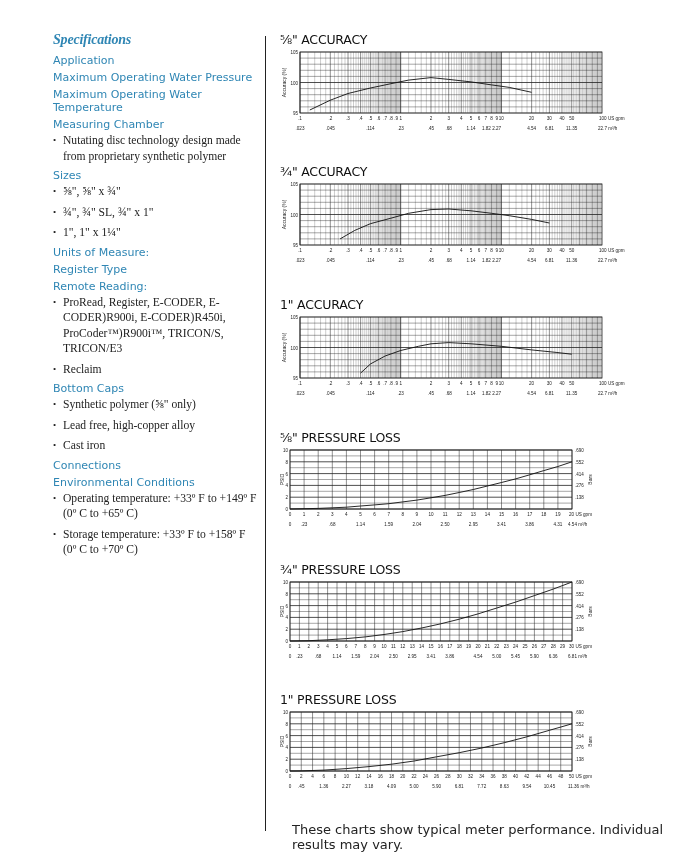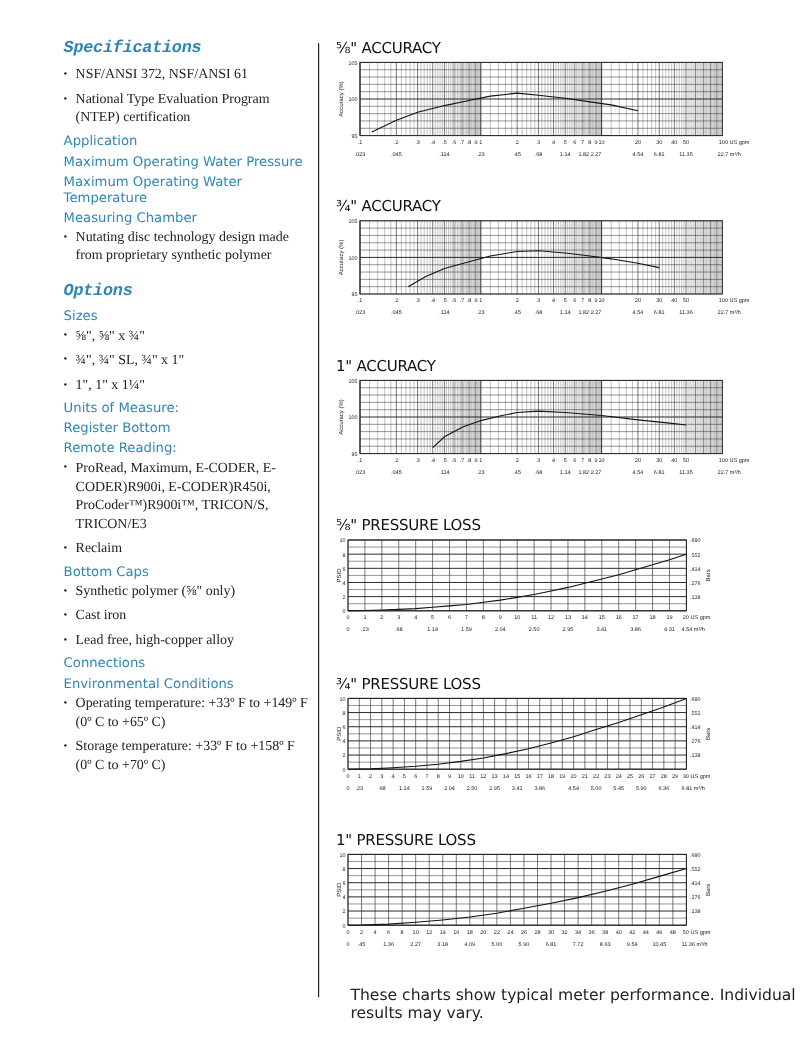--- a/index.html
+++ b/index.html
@@ -6,7 +6,7 @@
   body{width:673px;height:865px;position:relative;overflow:hidden;font-family:"Liberation Serif",serif;color:#222;}
   .left{position:absolute;left:53px;top:32px;width:205px;}
   .divider{position:absolute;left:265px;top:36px;width:1px;height:795px;background:#222;}
-  .h1{font-family:Liberation Mono, monospace;font-style:italic;font-weight:bold;color:#2f86b4;font-size:14px;margin:0 0 6px 0;letter-spacing:-0.2px;}
+  .h1{font-family:Liberation Serif, serif;font-style:italic;font-weight:bold;color:#2f86b4;font-size:14px;margin:0 0 6px 0;letter-spacing:-0.2px;}
   .h1.opt{margin-top:14px;}
   .h2{font-family:"DejaVu Sans",sans-serif;color:#2f86b4;font-size:11px;margin:4px 0 2px 0;}
   .bl{font-size:11.6px;line-height:15.5px;padding-left:10px;position:relative;margin-bottom:5px;}

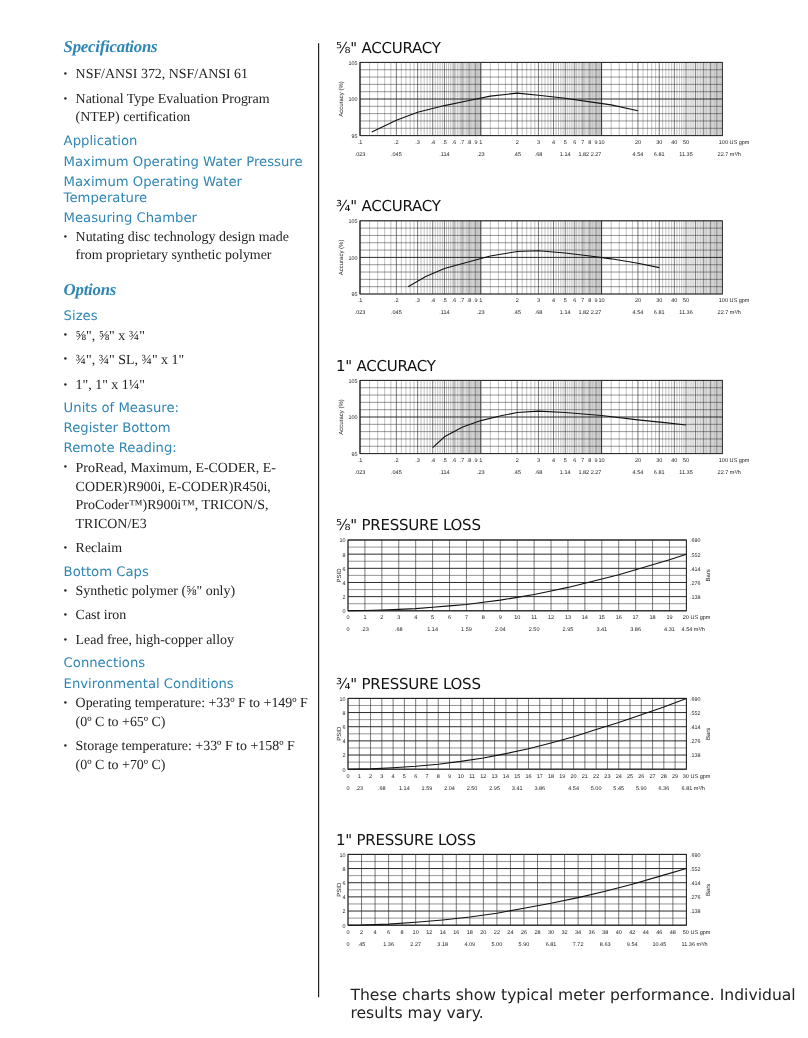--- a/index.html
+++ b/index.html
@@ -22,10 +22,6 @@
 
 <div class="left">
   <div class="h1">Specifications</div>
-  <div id="spec-items">
-      <div class="bl">NSF/ANSI 372, NSF/ANSI 61</div>
-      <div class="bl">National Type Evaluation Program (NTEP) certification</div>
-    </div>
   <div id="spec-sections">
       <div class="h2">Application</div>
       <div class="h2">Maximum Operating Water Pressure</div>

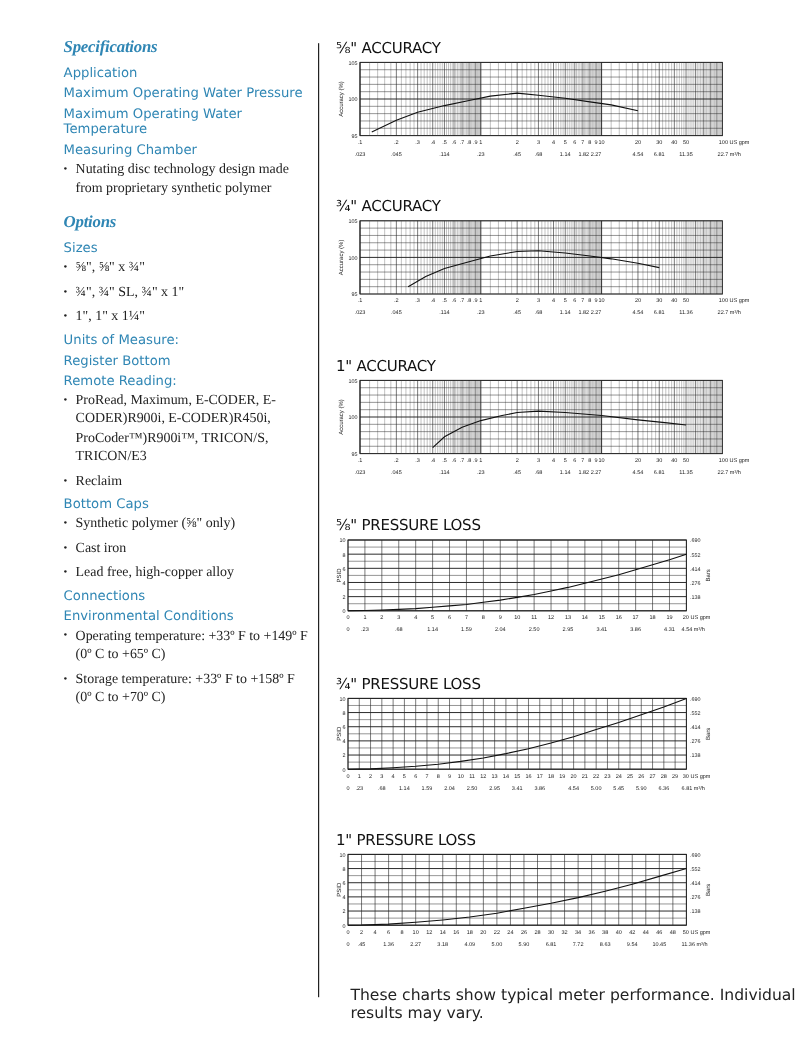--- a/index.html
+++ b/index.html
@@ -29,7 +29,6 @@
       <div class="h2">Measuring Chamber</div>
       <div class="bl">Nutating disc technology design made from proprietary synthetic polymer</div>
     </div>
-  <div class="h1 opt">Options</div>
   <div id="opt-sections">
       <div class="h2">Sizes</div>
       <div class="bl">⅝", ⅝" x ¾"</div>

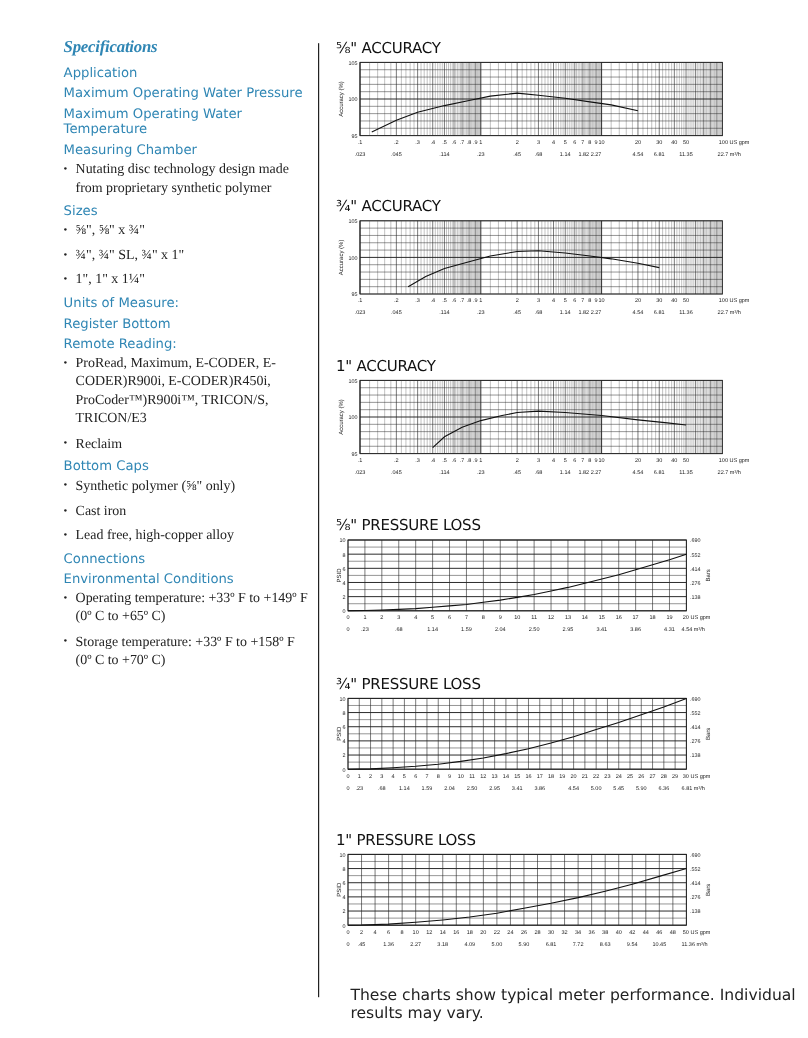--- a/index.html
+++ b/index.html
@@ -35,7 +35,7 @@
       <div class="bl">¾", ¾" SL, ¾" x 1"</div>
       <div class="bl">1", 1" x 1¼"</div>
       <div class="h2">Units of Measure:</div>
-      <div class="h2">Register Bottom</div>
+      <div class="h2">Register Type</div>
       <div class="h2">Remote Reading:</div>
       <div class="bl">ProRead, Maximum, E-CODER, E-CODER)R900i, E-CODER)R450i, ProCoder™)R900i™, TRICON/S, TRICON/E3</div>
       <div class="bl">Reclaim</div>

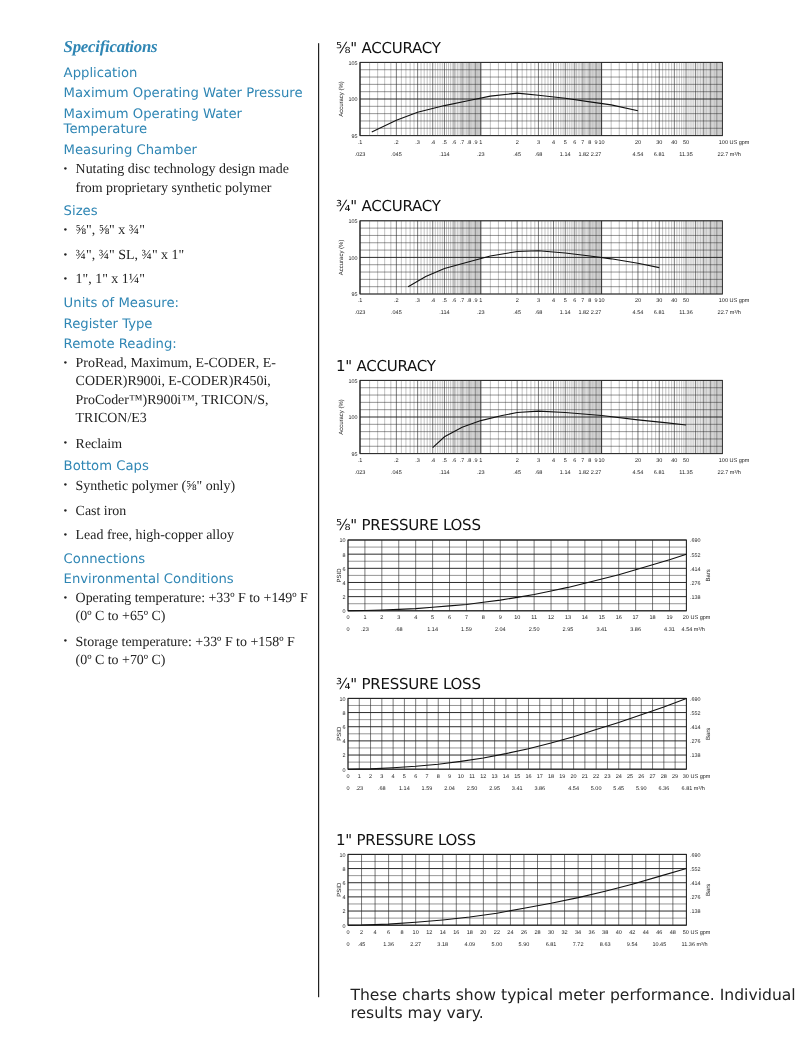--- a/index.html
+++ b/index.html
@@ -37,7 +37,7 @@
       <div class="h2">Units of Measure:</div>
       <div class="h2">Register Type</div>
       <div class="h2">Remote Reading:</div>
-      <div class="bl">ProRead, Maximum, E-CODER, E-CODER)R900i, E-CODER)R450i, ProCoder™)R900i™, TRICON/S, TRICON/E3</div>
+      <div class="bl">ProRead, Register, E-CODER, E-CODER)R900i, E-CODER)R450i, ProCoder™)R900i™, TRICON/S, TRICON/E3</div>
       <div class="bl">Reclaim</div>
       <div class="h2">Bottom Caps</div>
       <div class="bl">Synthetic polymer (⅝" only)</div>

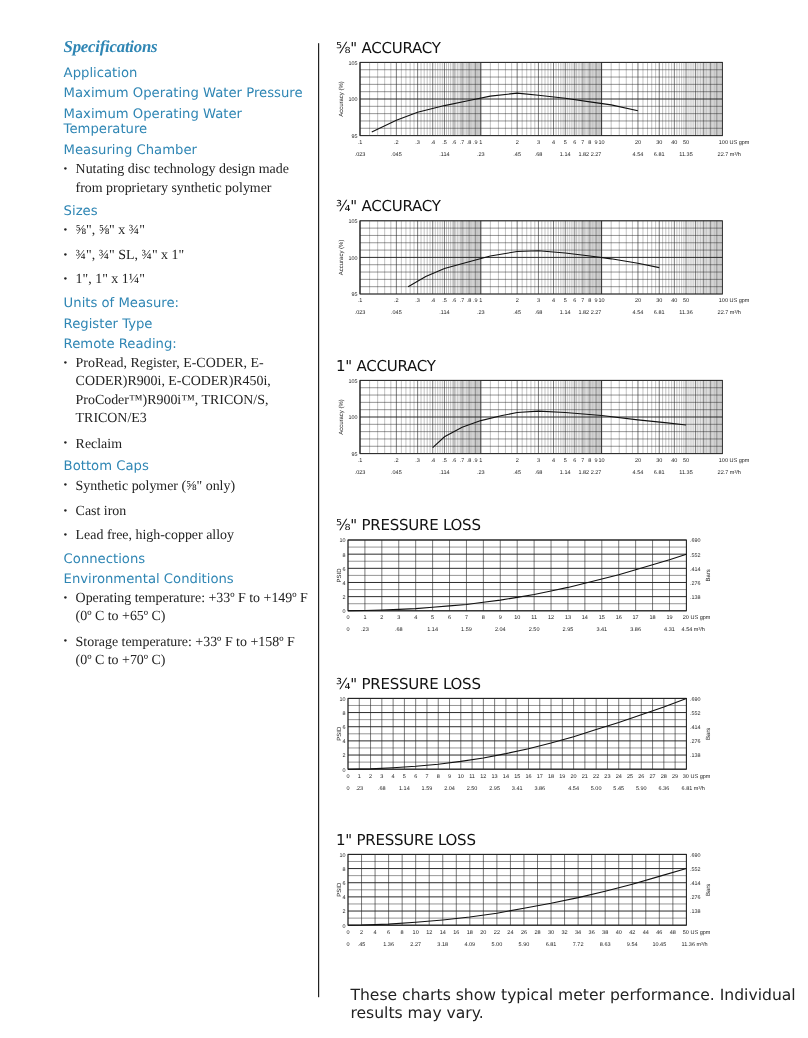--- a/index.html
+++ b/index.html
@@ -41,8 +41,8 @@
       <div class="bl">Reclaim</div>
       <div class="h2">Bottom Caps</div>
       <div class="bl">Synthetic polymer (⅝" only)</div>
+      <div class="bl">Lead free, high-copper alloy</div>
       <div class="bl">Cast iron</div>
-      <div class="bl">Lead free, high-copper alloy</div>
       <div class="h2">Connections</div>
       <div class="h2">Environmental Conditions</div>
       <div class="bl">Operating temperature: +33º F to +149º F (0º C to +65º C)</div>

